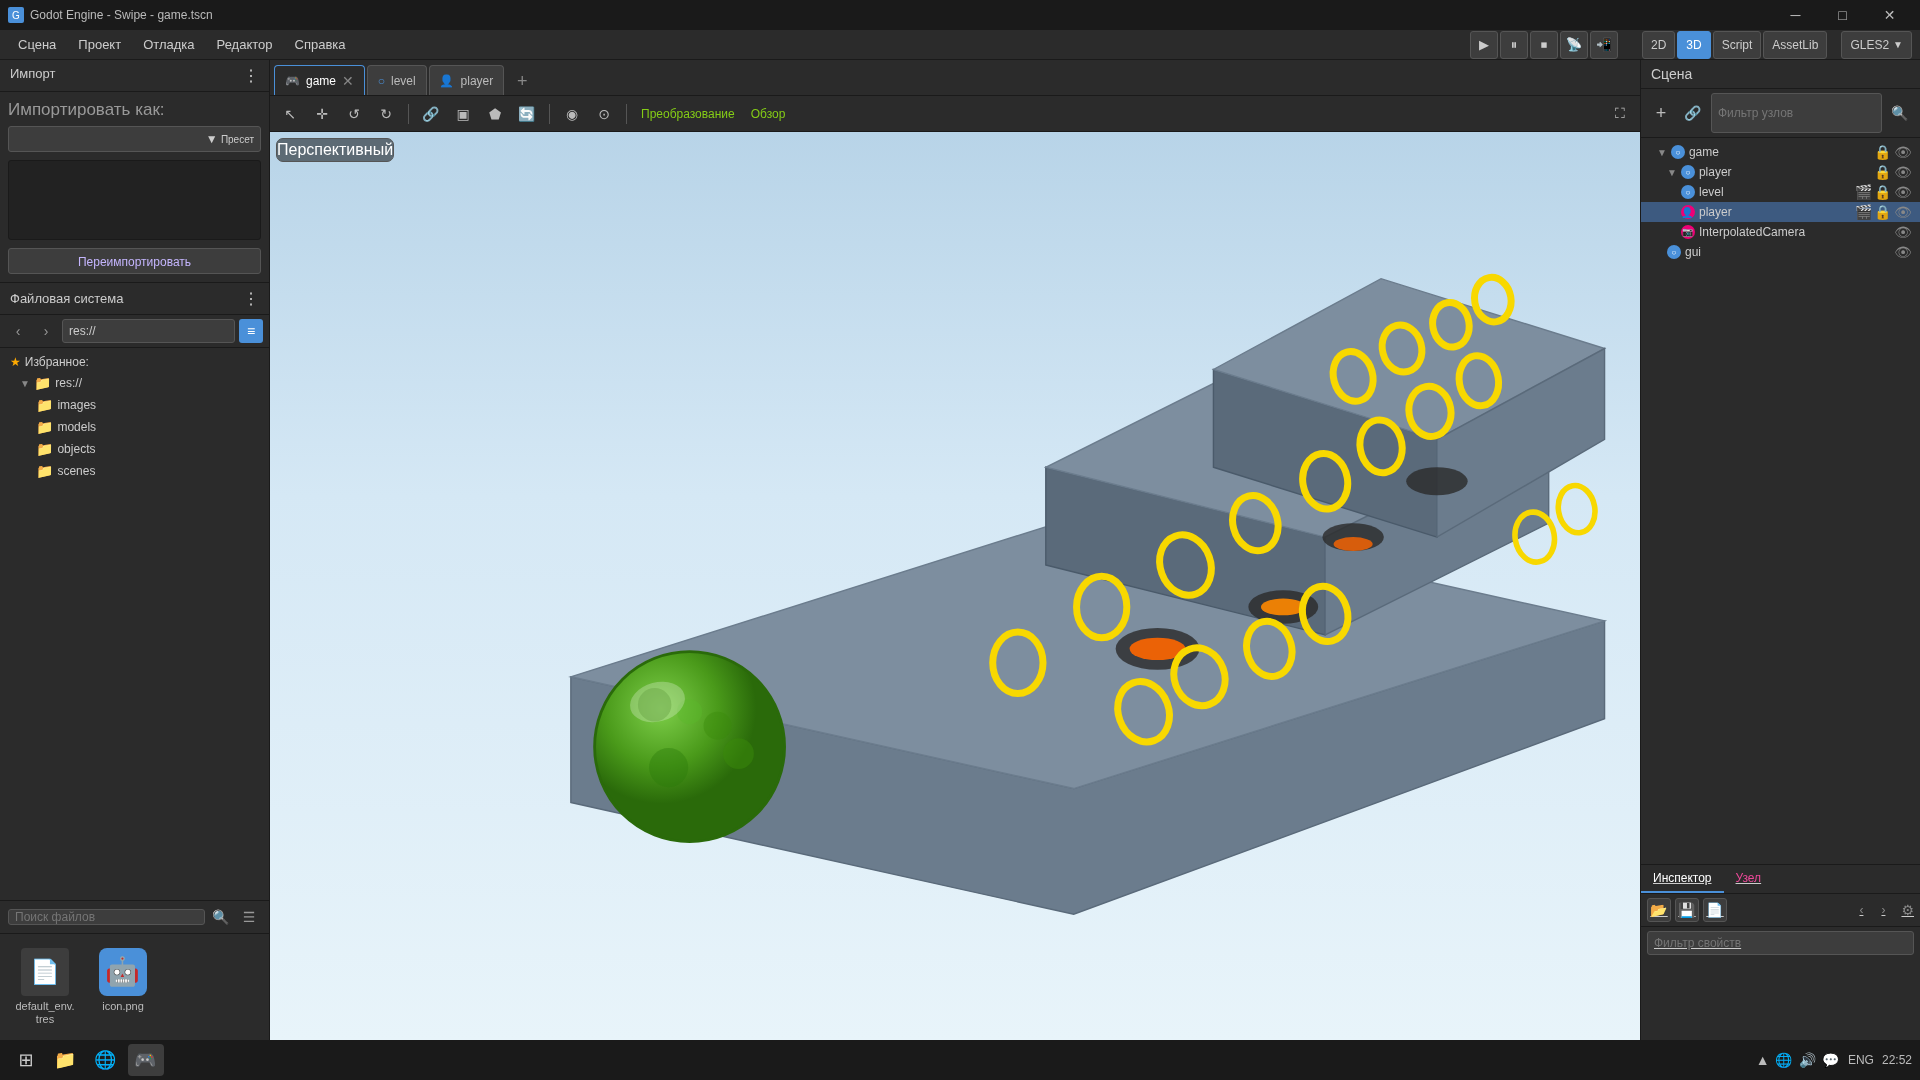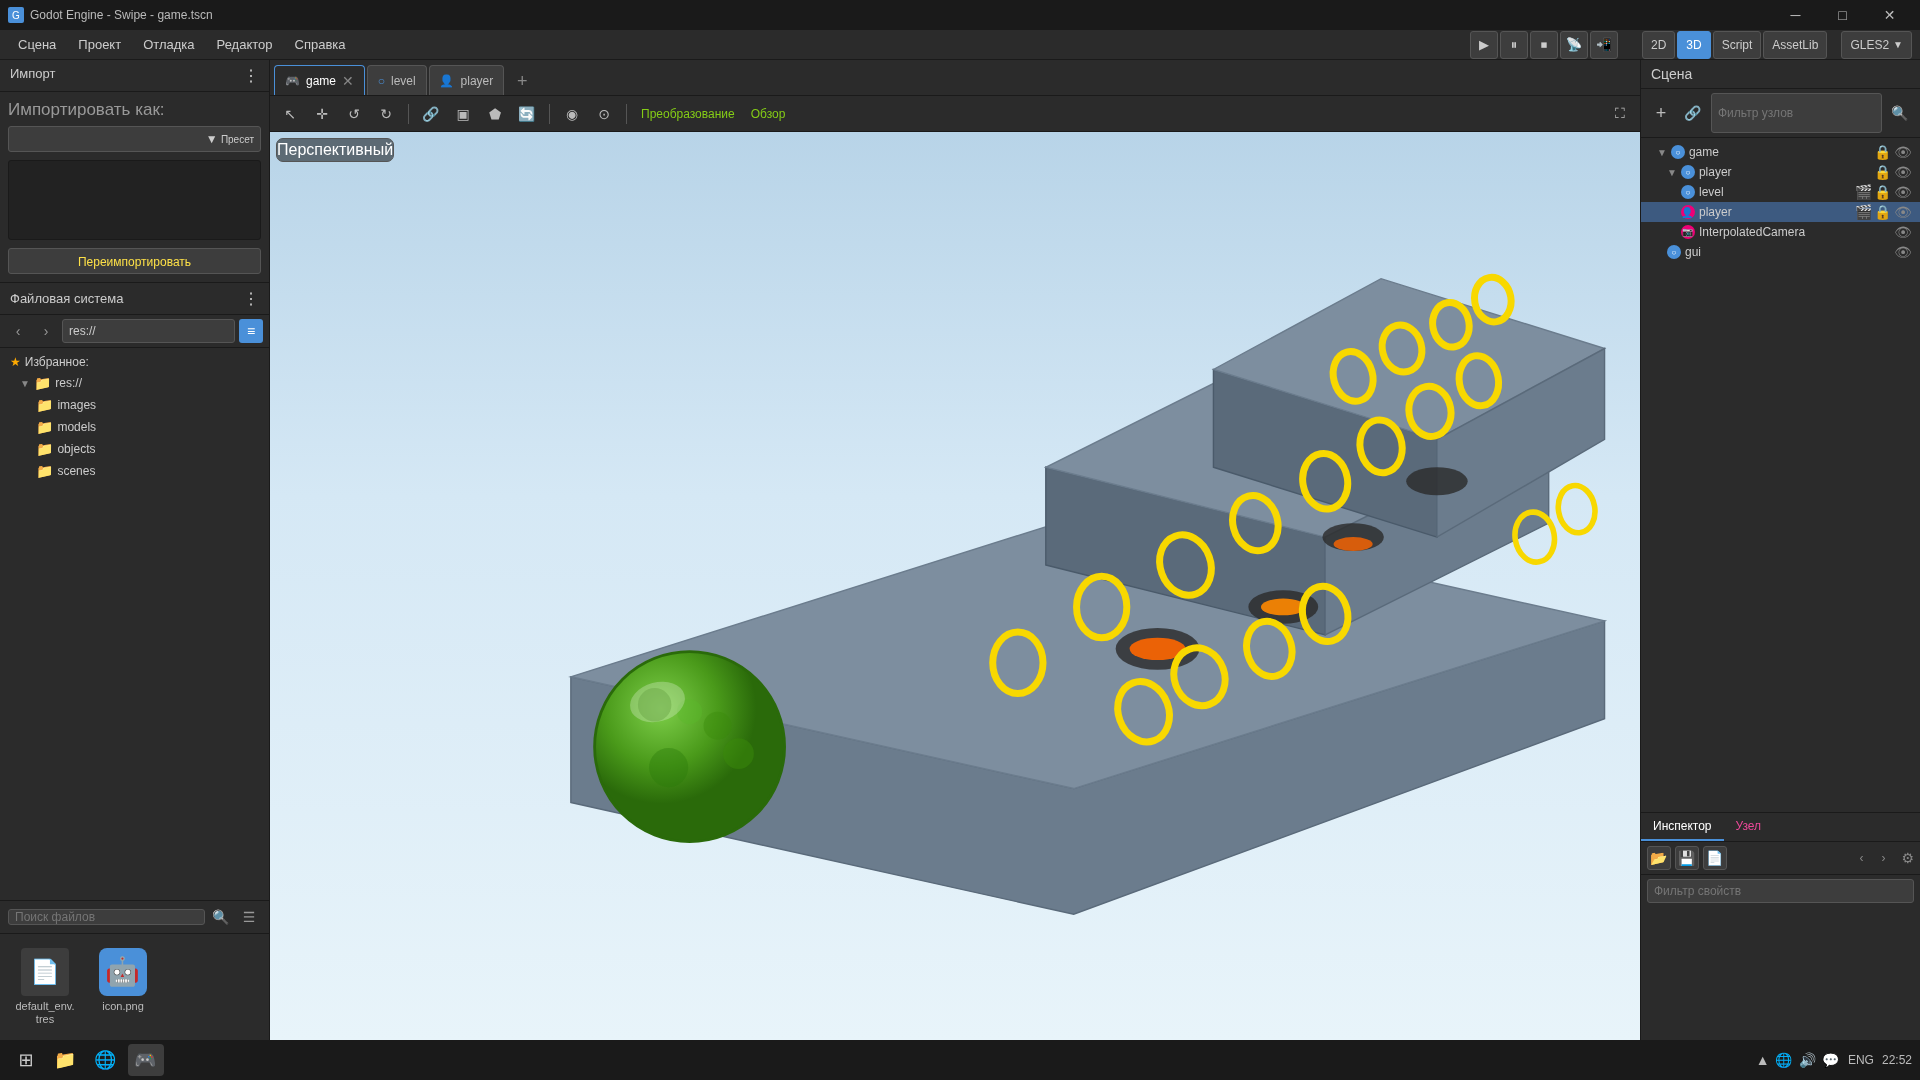--- a/index.html
+++ b/index.html
@@ -149,7 +149,7 @@
       background: #3d3d3d;
       border: 1px solid #555;
       border-radius: 3px;
-      color: #fde047;
+      color: #c4b5fd;
       cursor: pointer;
       font-size: 12px;
       text-align: center;

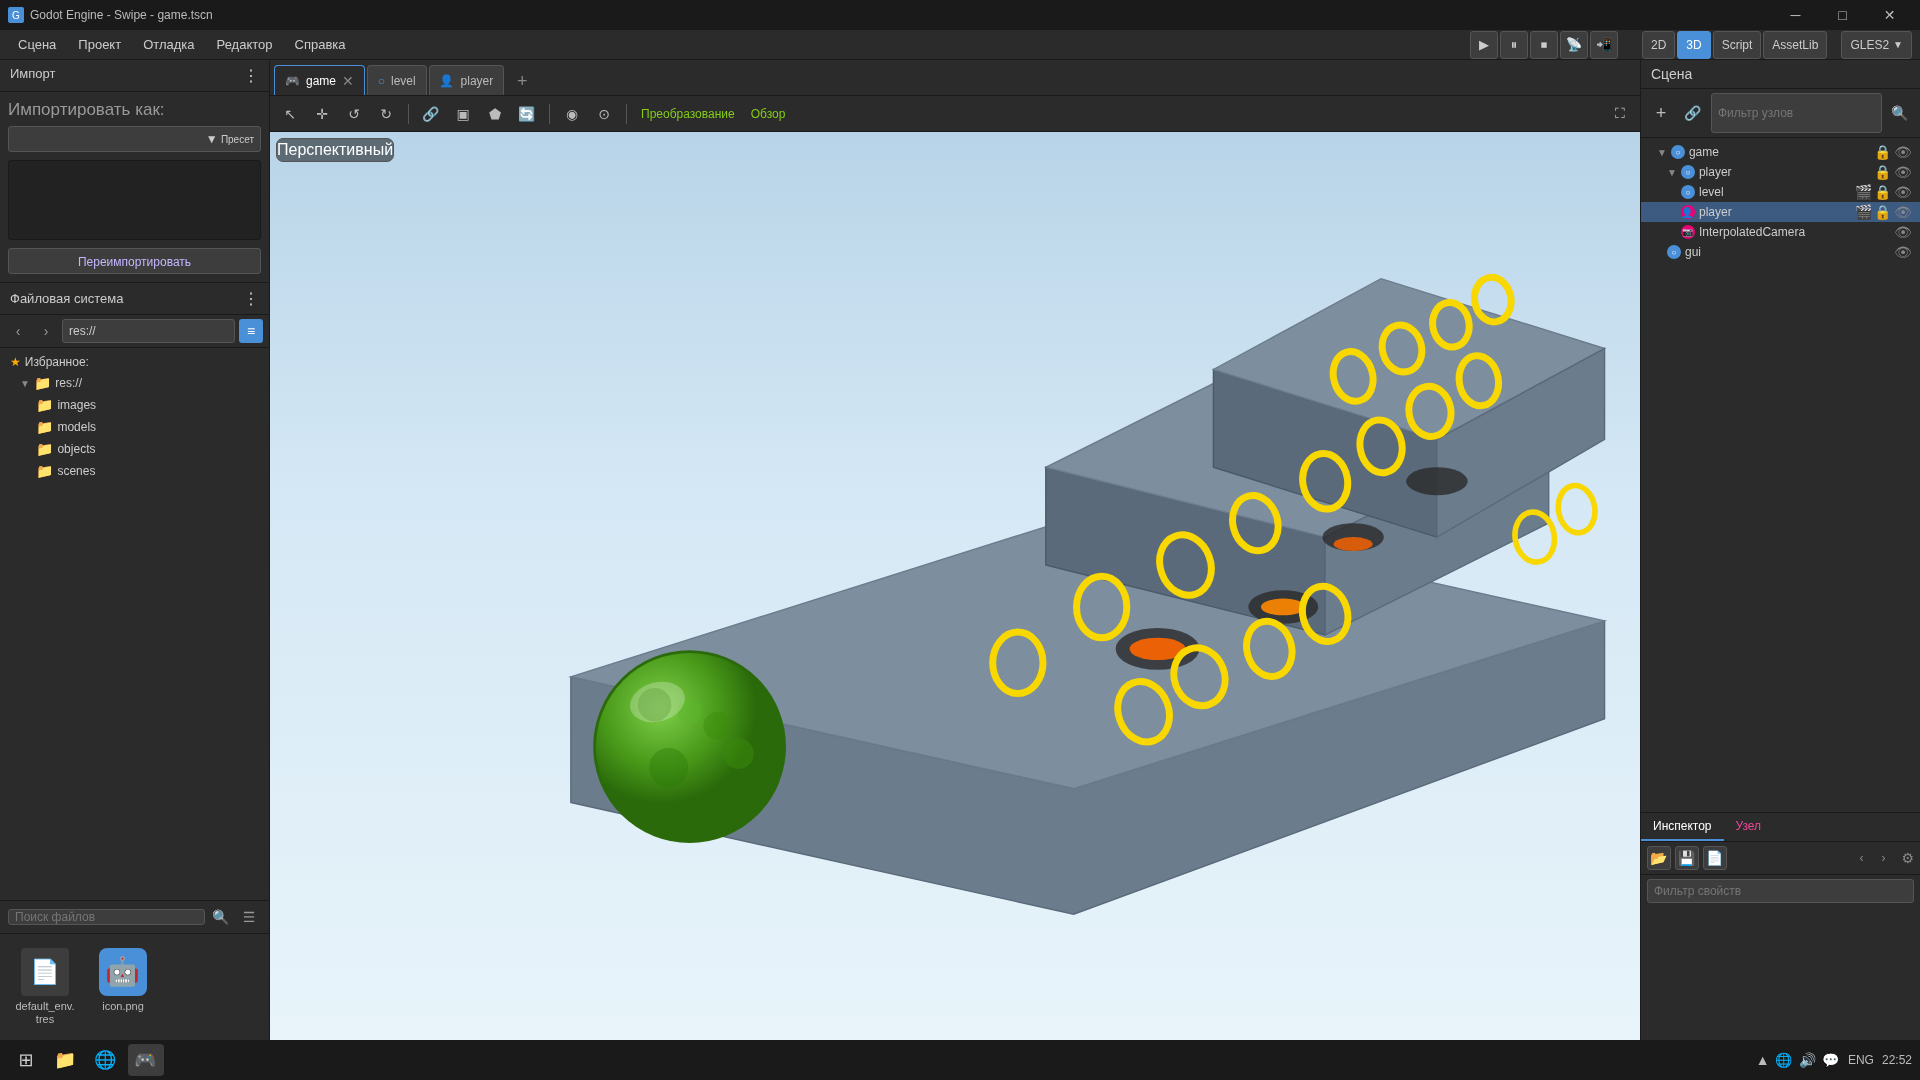--- a/index.html
+++ b/index.html
@@ -502,7 +502,8 @@
       border-top: 1px solid #1a1a1a;
       display: flex;
       flex-direction: column;
-      height: 228px;
+      height: 176px;
+      text-decoration: underline;
     }
     .inspector-tabs {
       display: flex;

